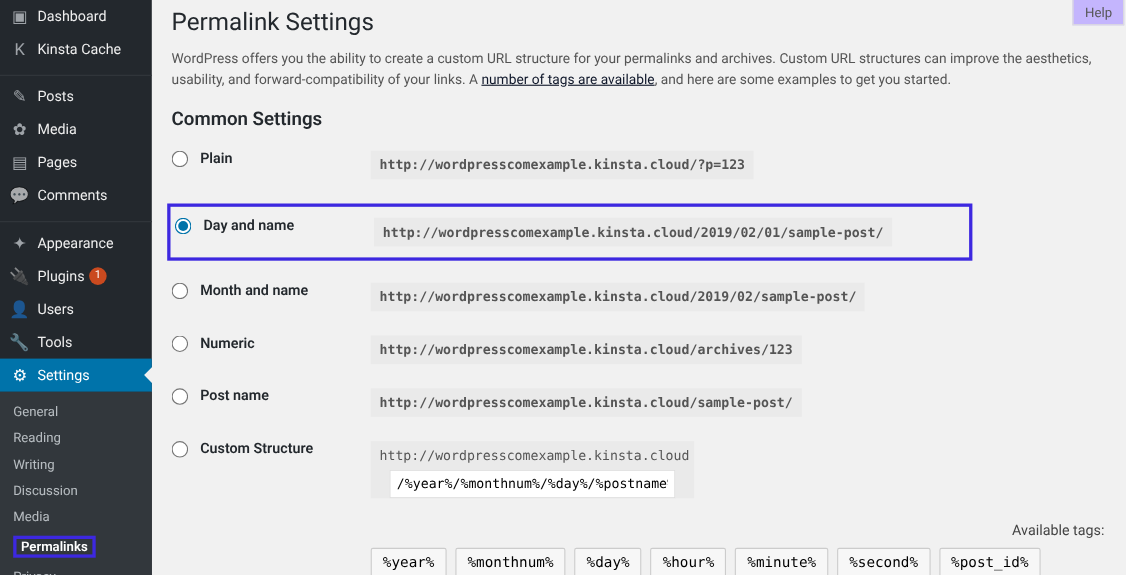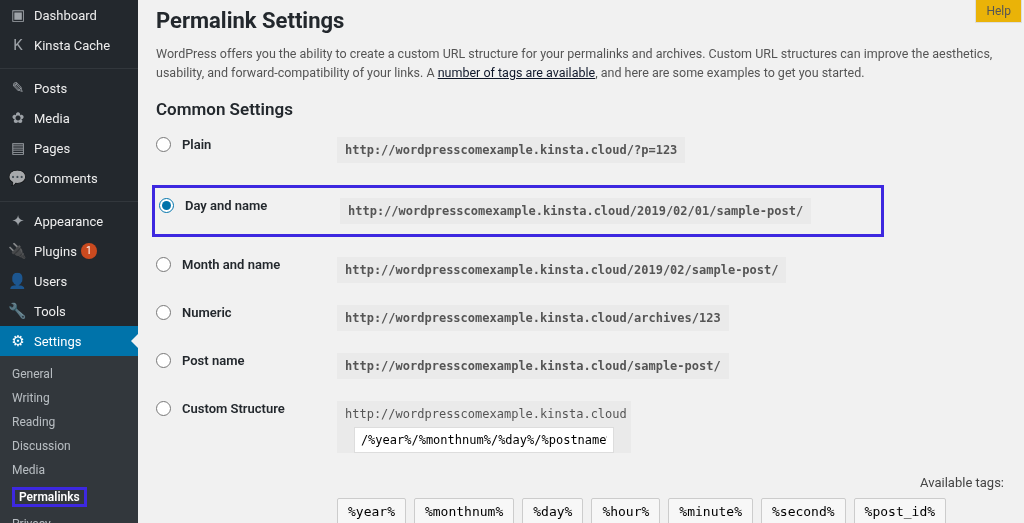--- a/index.html
+++ b/index.html
@@ -91,7 +91,7 @@
 }
 h1 {
   font-size: 22px;
-  font-weight: 700;
+  font-weight: 400;
   color: #23282d;
   margin: 0 0 12px;
 }

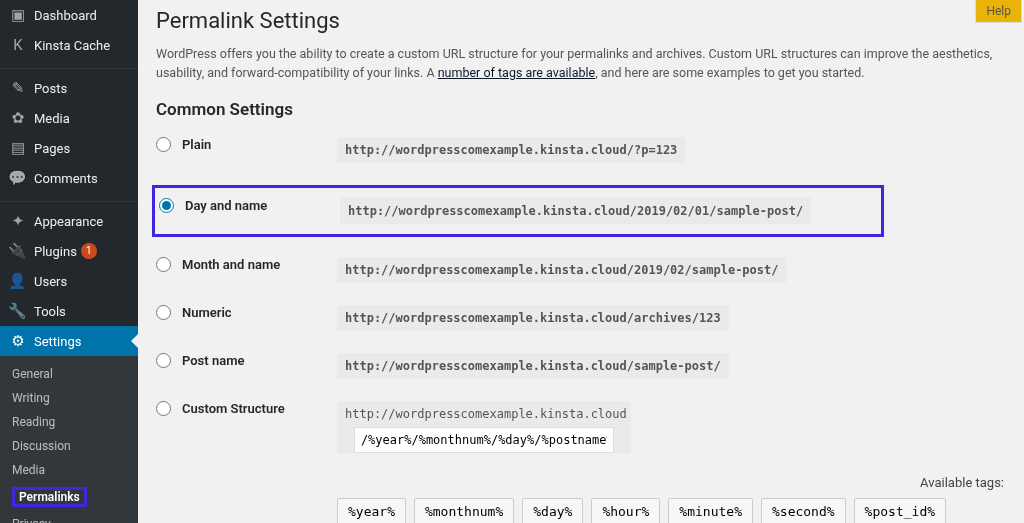--- a/index.html
+++ b/index.html
@@ -188,7 +188,7 @@
 .help-tab {
   position: absolute;
   top: 0; right: 2px;
-  background: #eab308;
+  background: #c4b5fd;
   border: 1px solid #ddd;
   border-top: none;
   padding: 4px 10px;

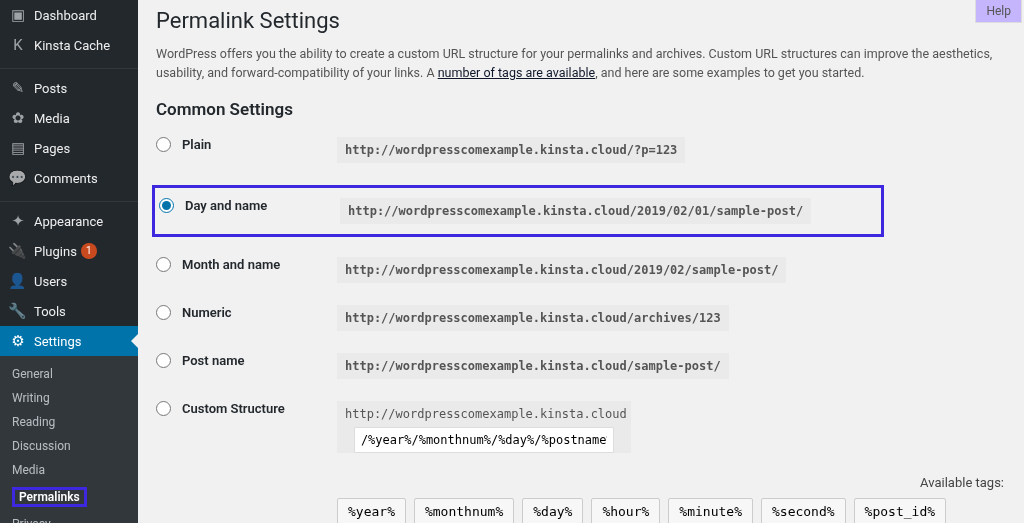--- a/index.html
+++ b/index.html
@@ -252,8 +252,8 @@
   </div>
   <div class="submenu">
     <div class="sub-item">General</div>
+    <div class="sub-item">Reading</div>
     <div class="sub-item">Writing</div>
-    <div class="sub-item">Reading</div>
     <div class="sub-item">Discussion</div>
     <div class="sub-item">Media</div>
     <div class="sub-item current">

